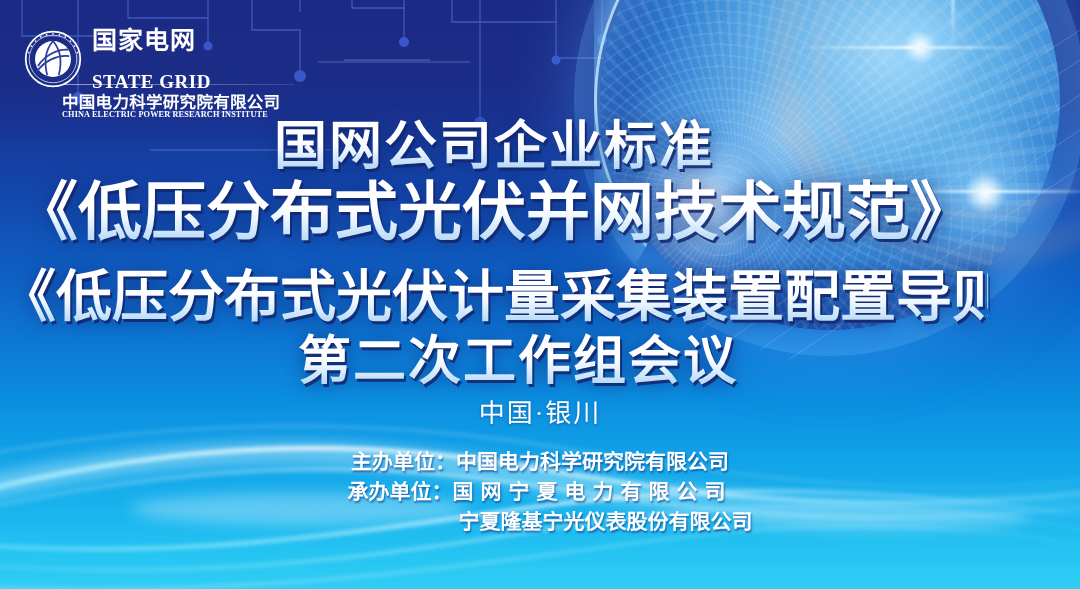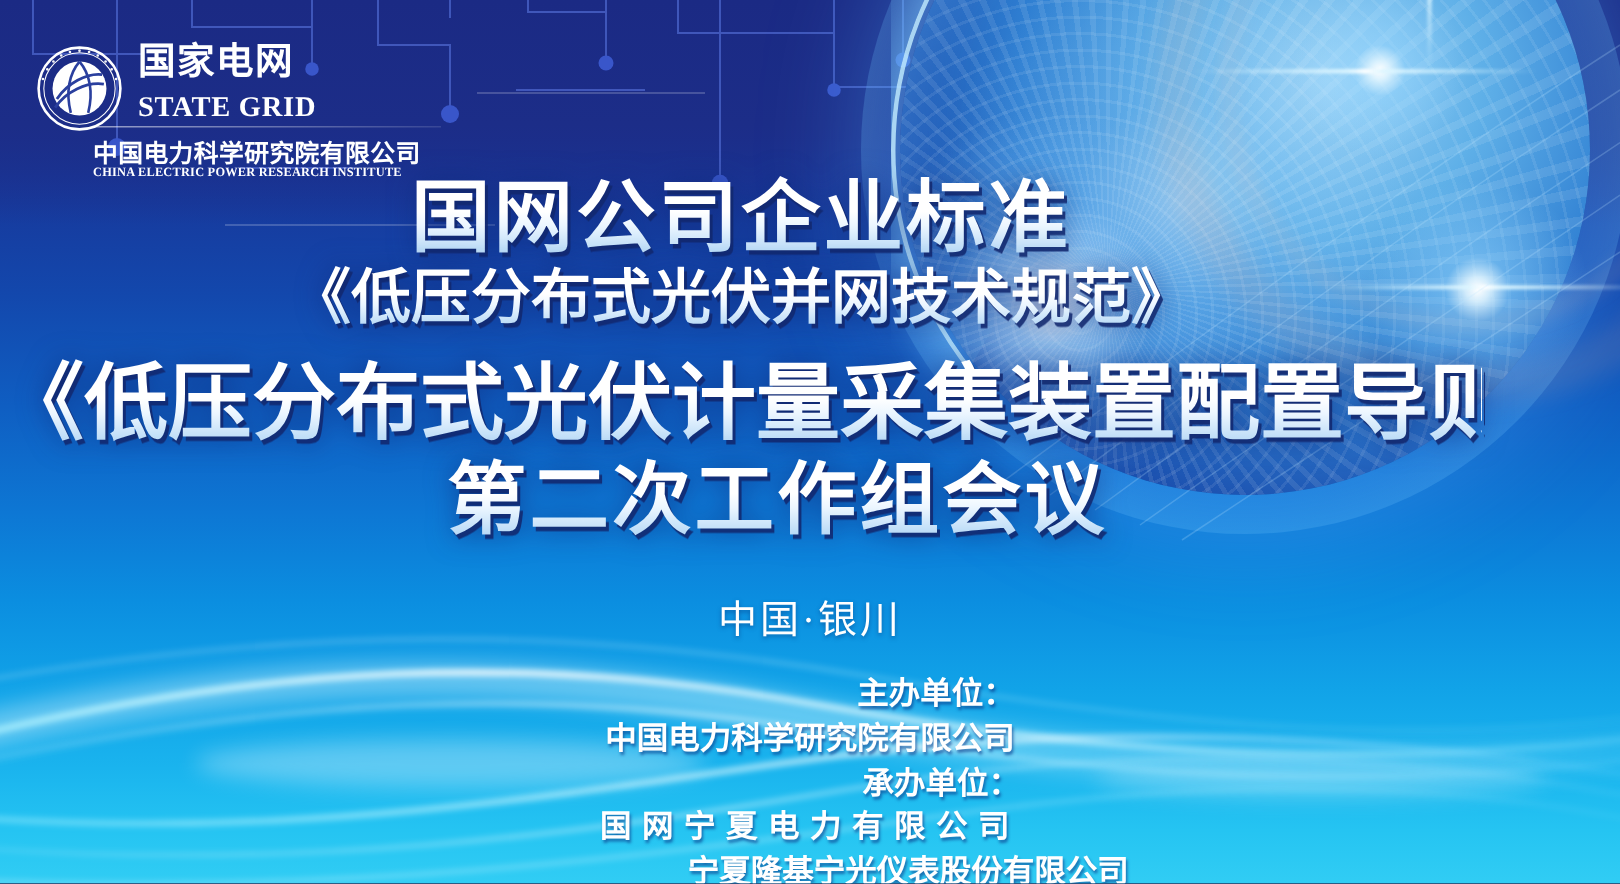--- a/index.html
+++ b/index.html
@@ -99,7 +99,7 @@
   .sg-en{
     font-family:"Liberation Serif","DejaVu Serif",serif;
     font-size:19px;font-weight:700;color:#fff;line-height:1.1;
-    letter-spacing:.5px;margin-top:8px;
+    letter-spacing:.5px;margin-top:18px;
   }
   .cepri-divider{
     position:absolute;left:62px;top:84px;width:232px;height:1px;

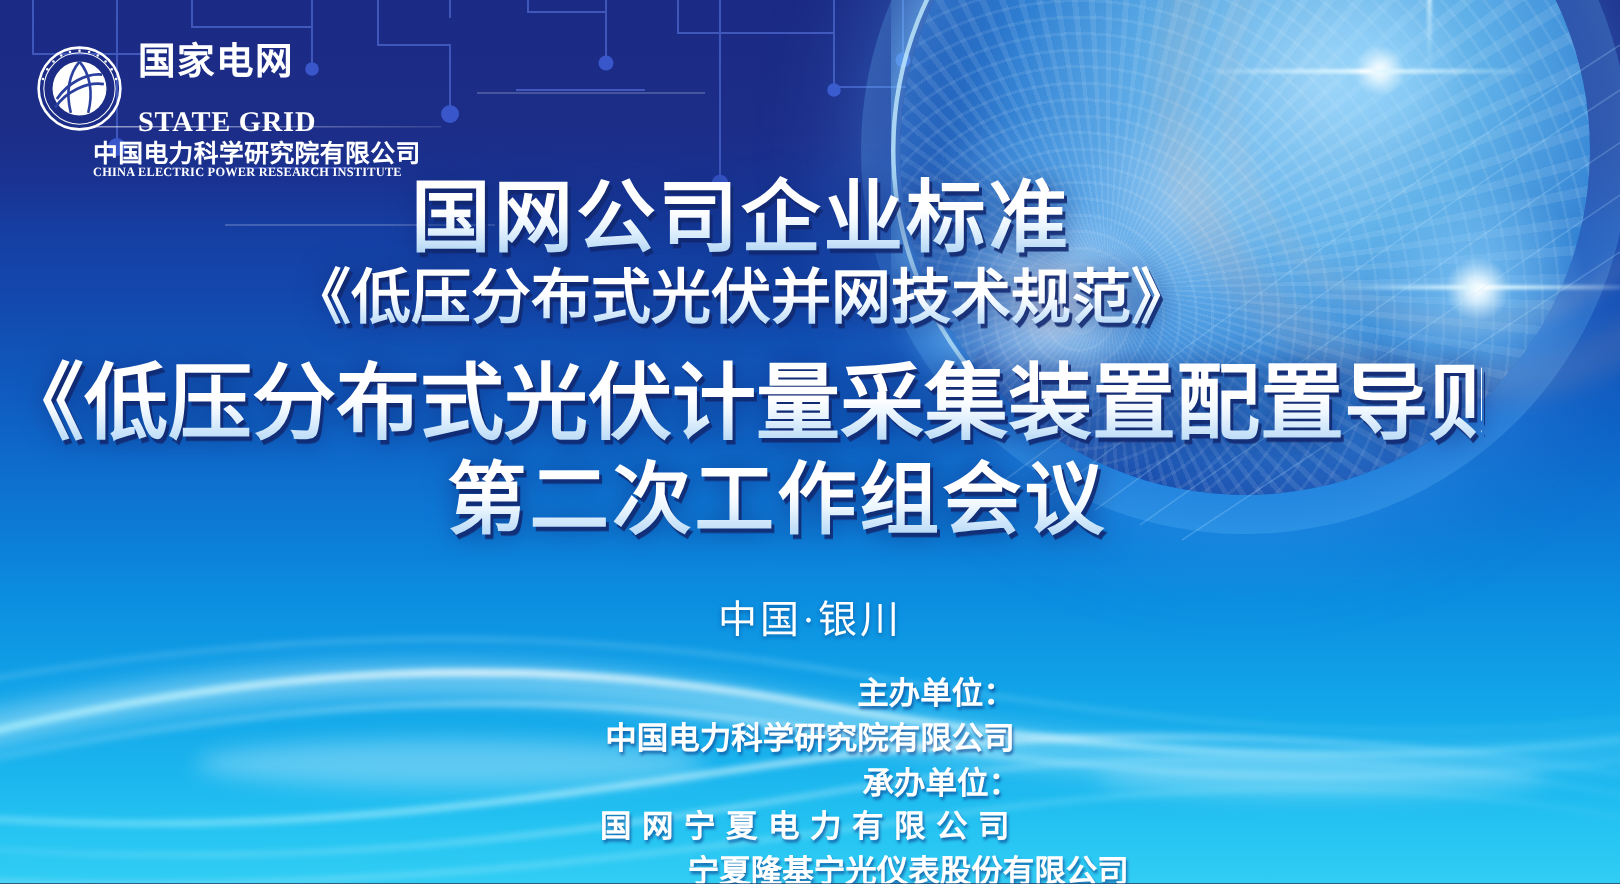--- a/index.html
+++ b/index.html
@@ -130,7 +130,7 @@
     line-height:1.12;white-space:nowrap;
   }
   .t1{font-size:53px;letter-spacing:2px;}
-  .t2{font-size:40px;letter-spacing:0px;margin-top:2px;}
+  .t2{font-size:64px;letter-spacing:0px;margin-top:2px;}
   .t3{font-size:56px;letter-spacing:0px;margin-top:17px;}
   .t4{font-size:53px;letter-spacing:2px;margin-top:2px;padding-left:48px;}
 

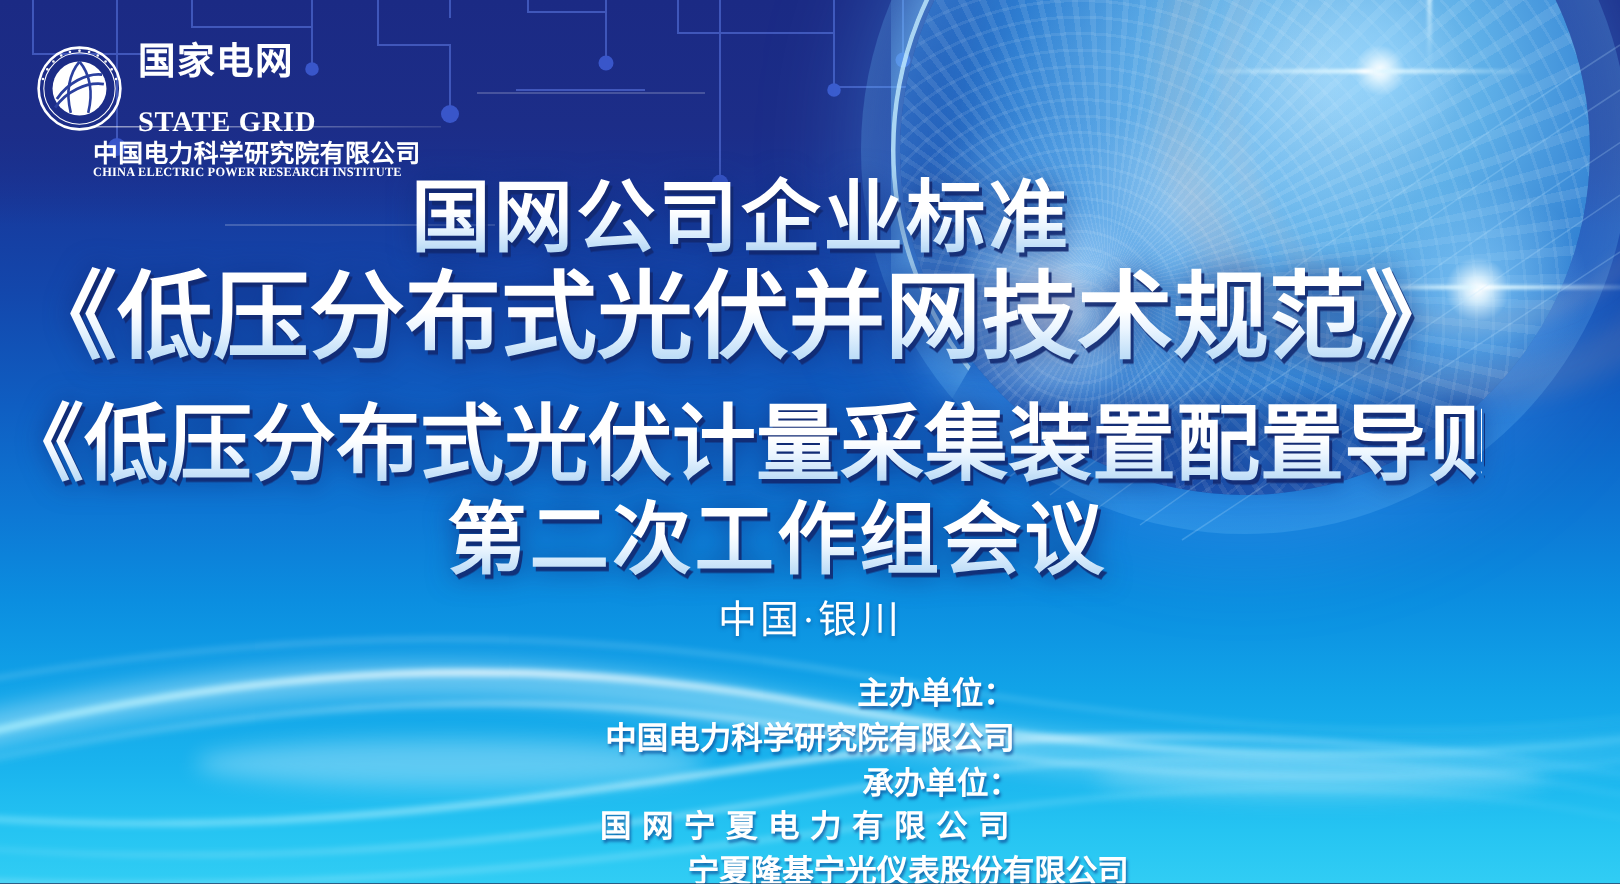--- a/index.html
+++ b/index.html
@@ -152,7 +152,7 @@
     font-size:21px;font-weight:700;color:#ffffff;
     line-height:1.42;white-space:nowrap;
     text-shadow:1px 2px 2px rgba(12,60,140,.65);
-    display:flex;align-items:flex-end;flex-direction:column;
+    display:flex;align-items:flex-end;
   }
   .org-label{display:inline-block;}
   .org-value{display:inline-block;}

